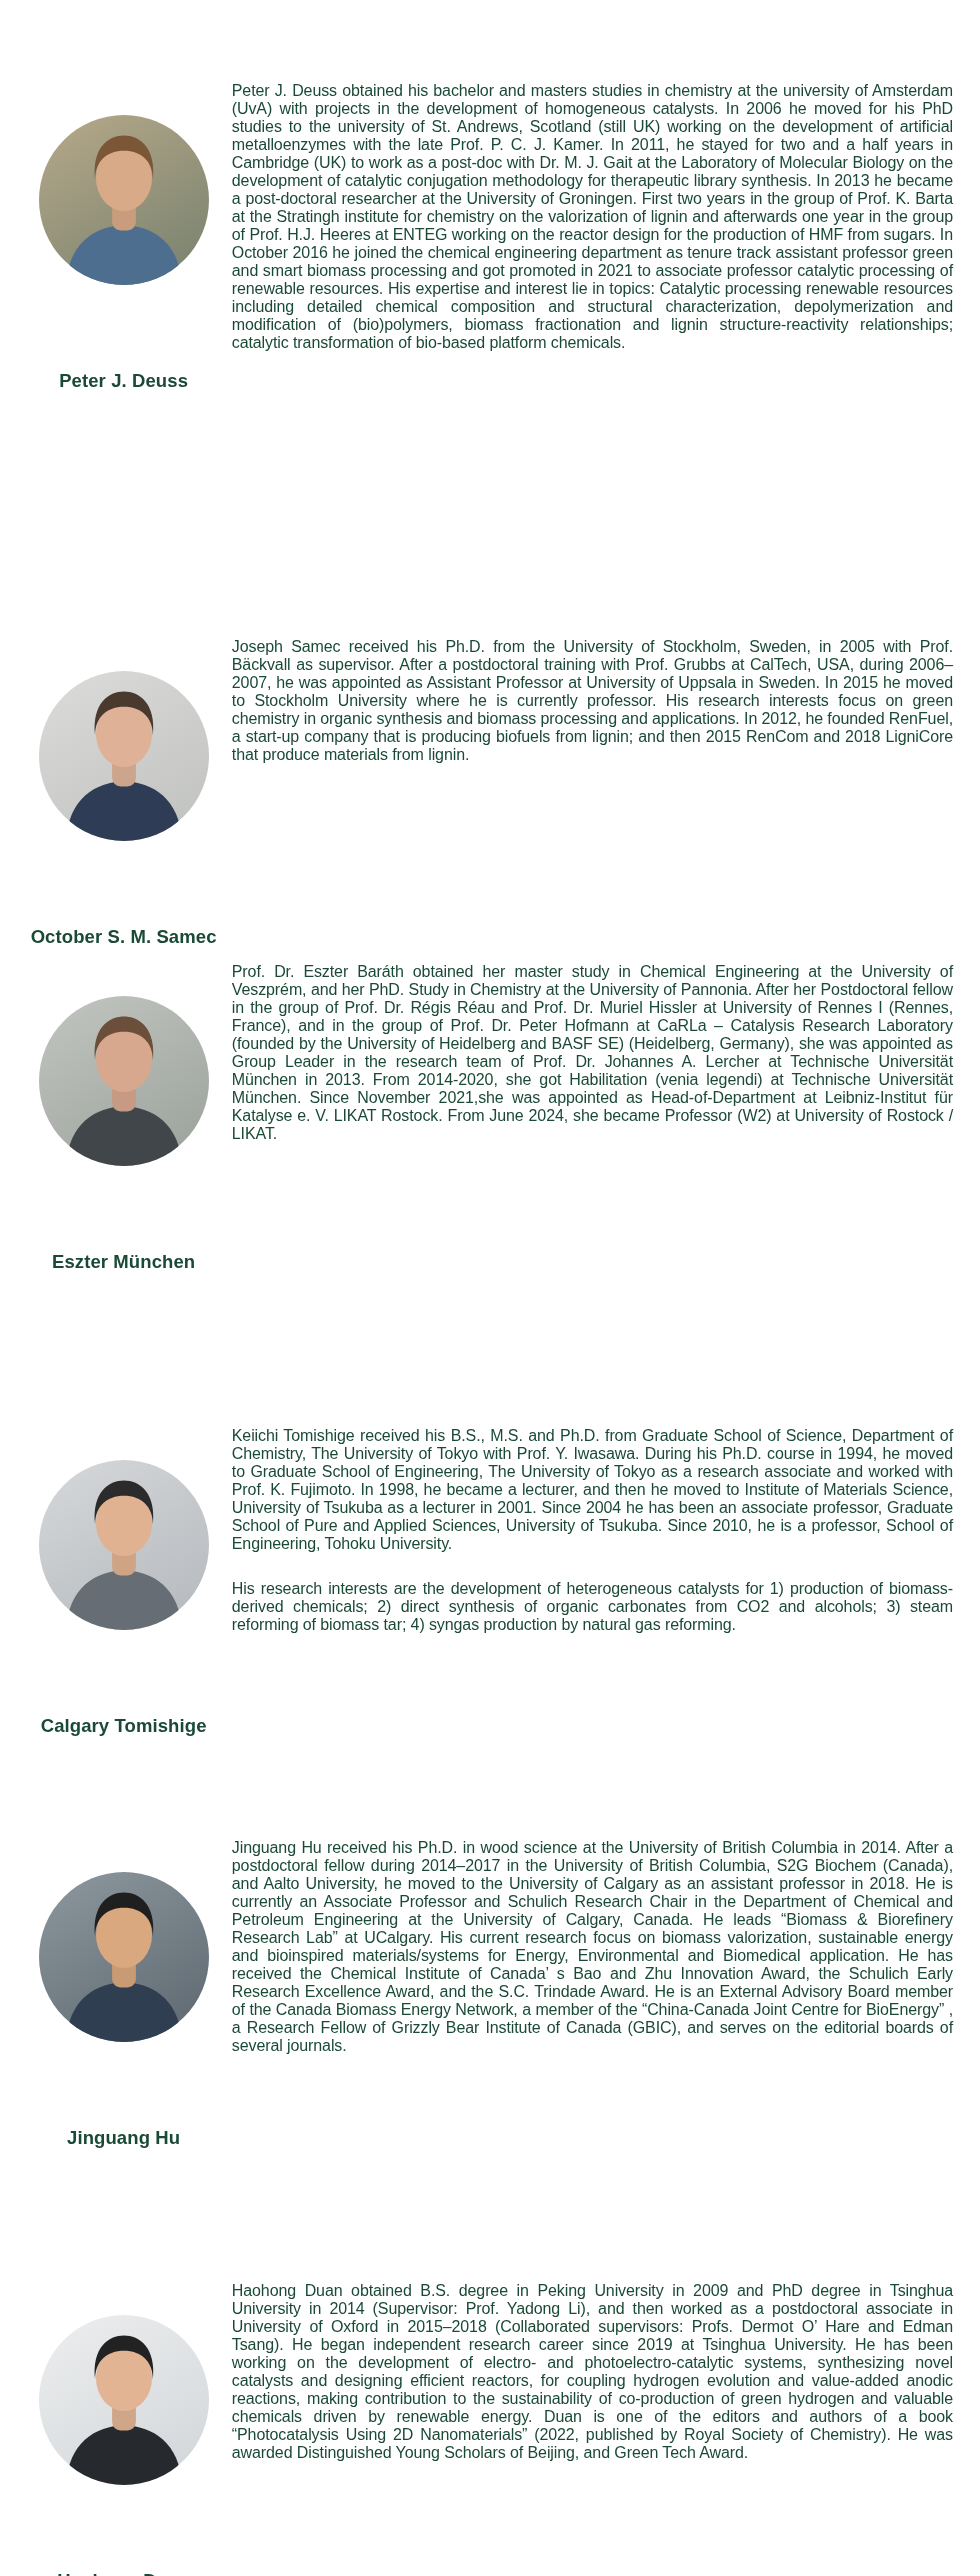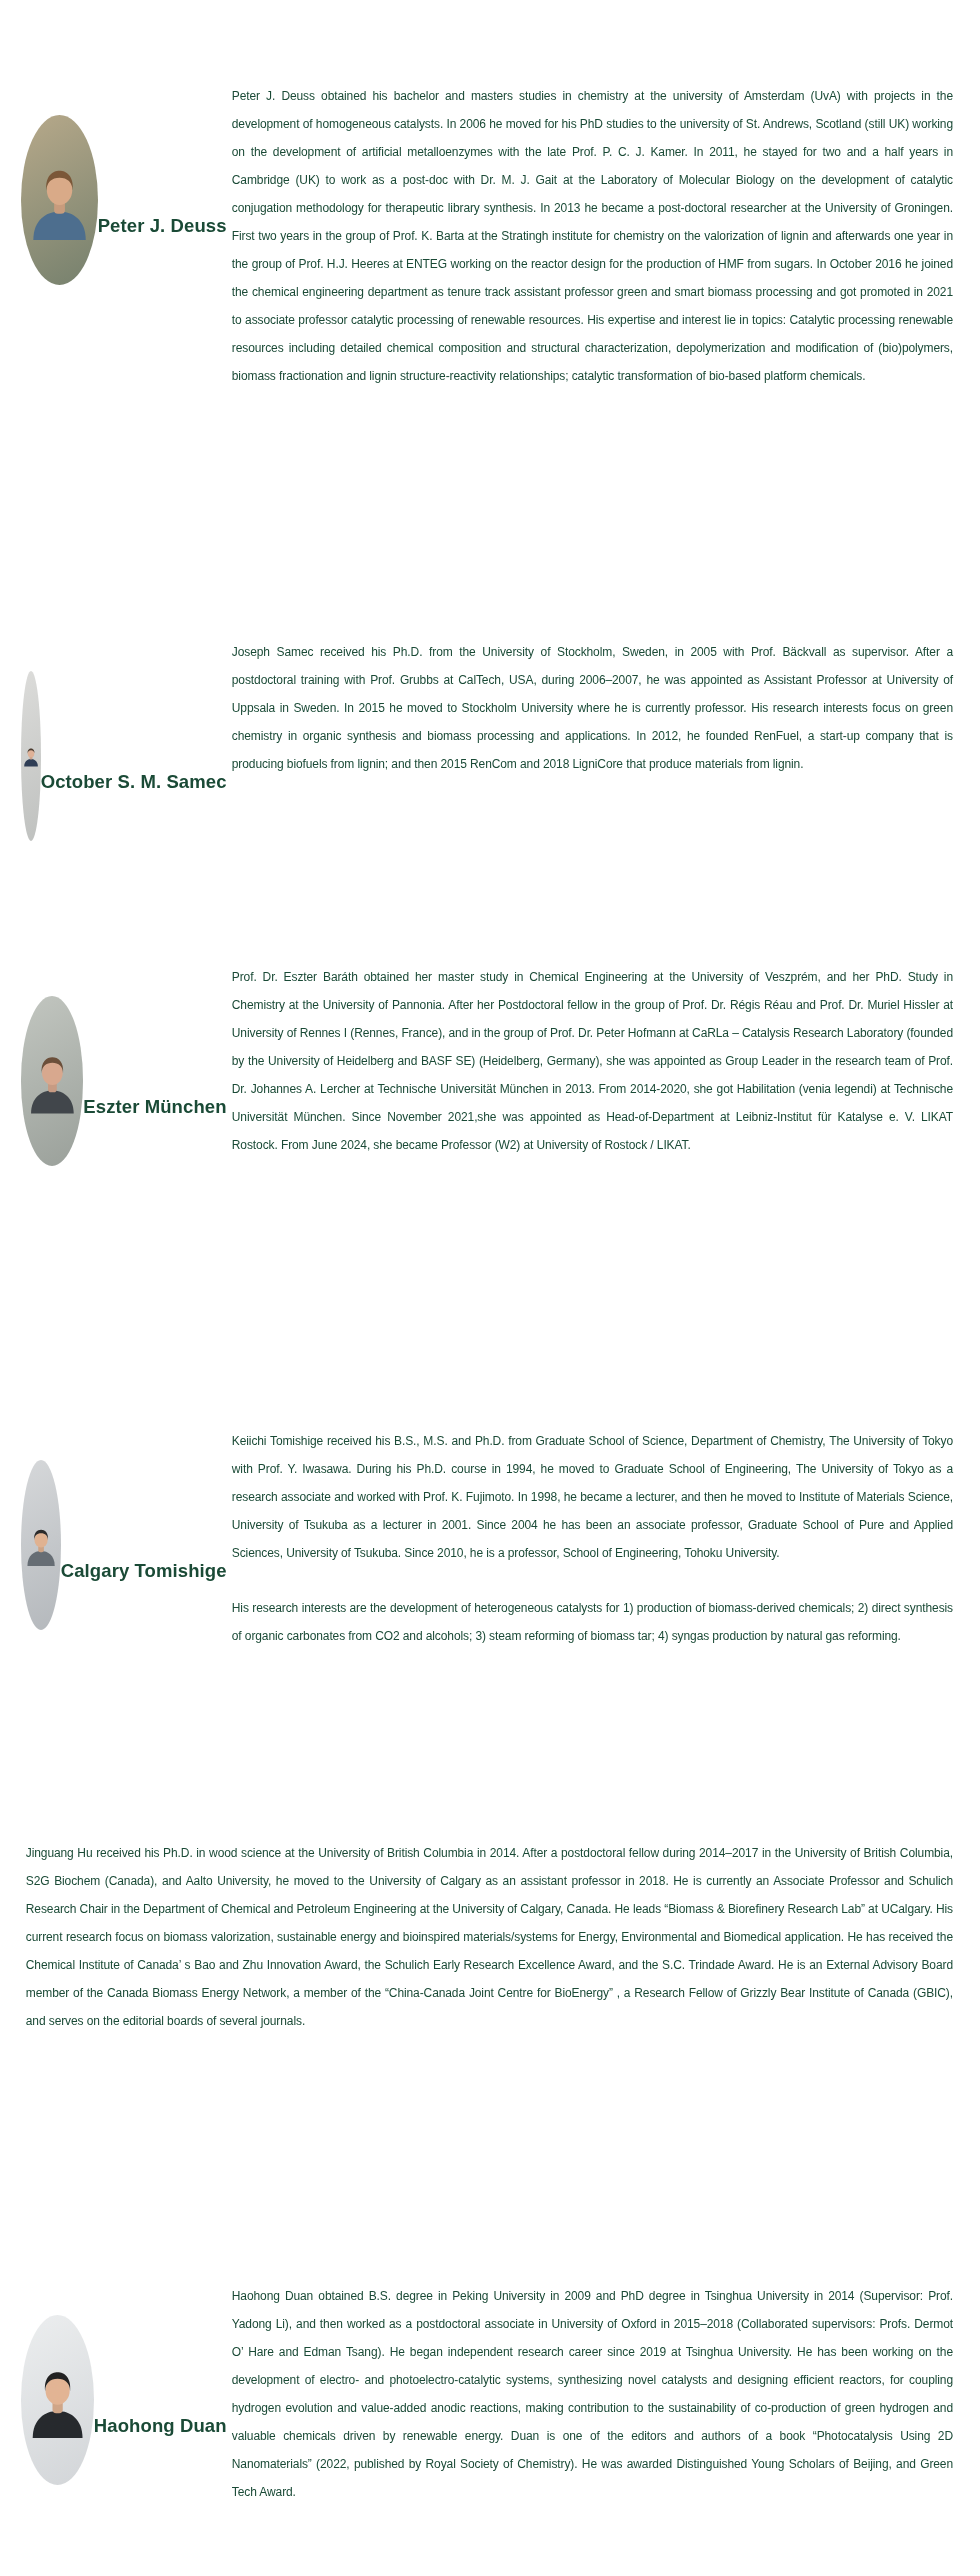--- a/index.html
+++ b/index.html
@@ -65,8 +65,8 @@
     flex: 1 1 auto;
     margin-left: 5.2px;
     color: #1a4a36;
-    font-size: 12px;
-    line-height: 28px;
+    font-size: 16px;
+    line-height: 18px;
     letter-spacing: -0.1px;
     text-align: justify;
   }

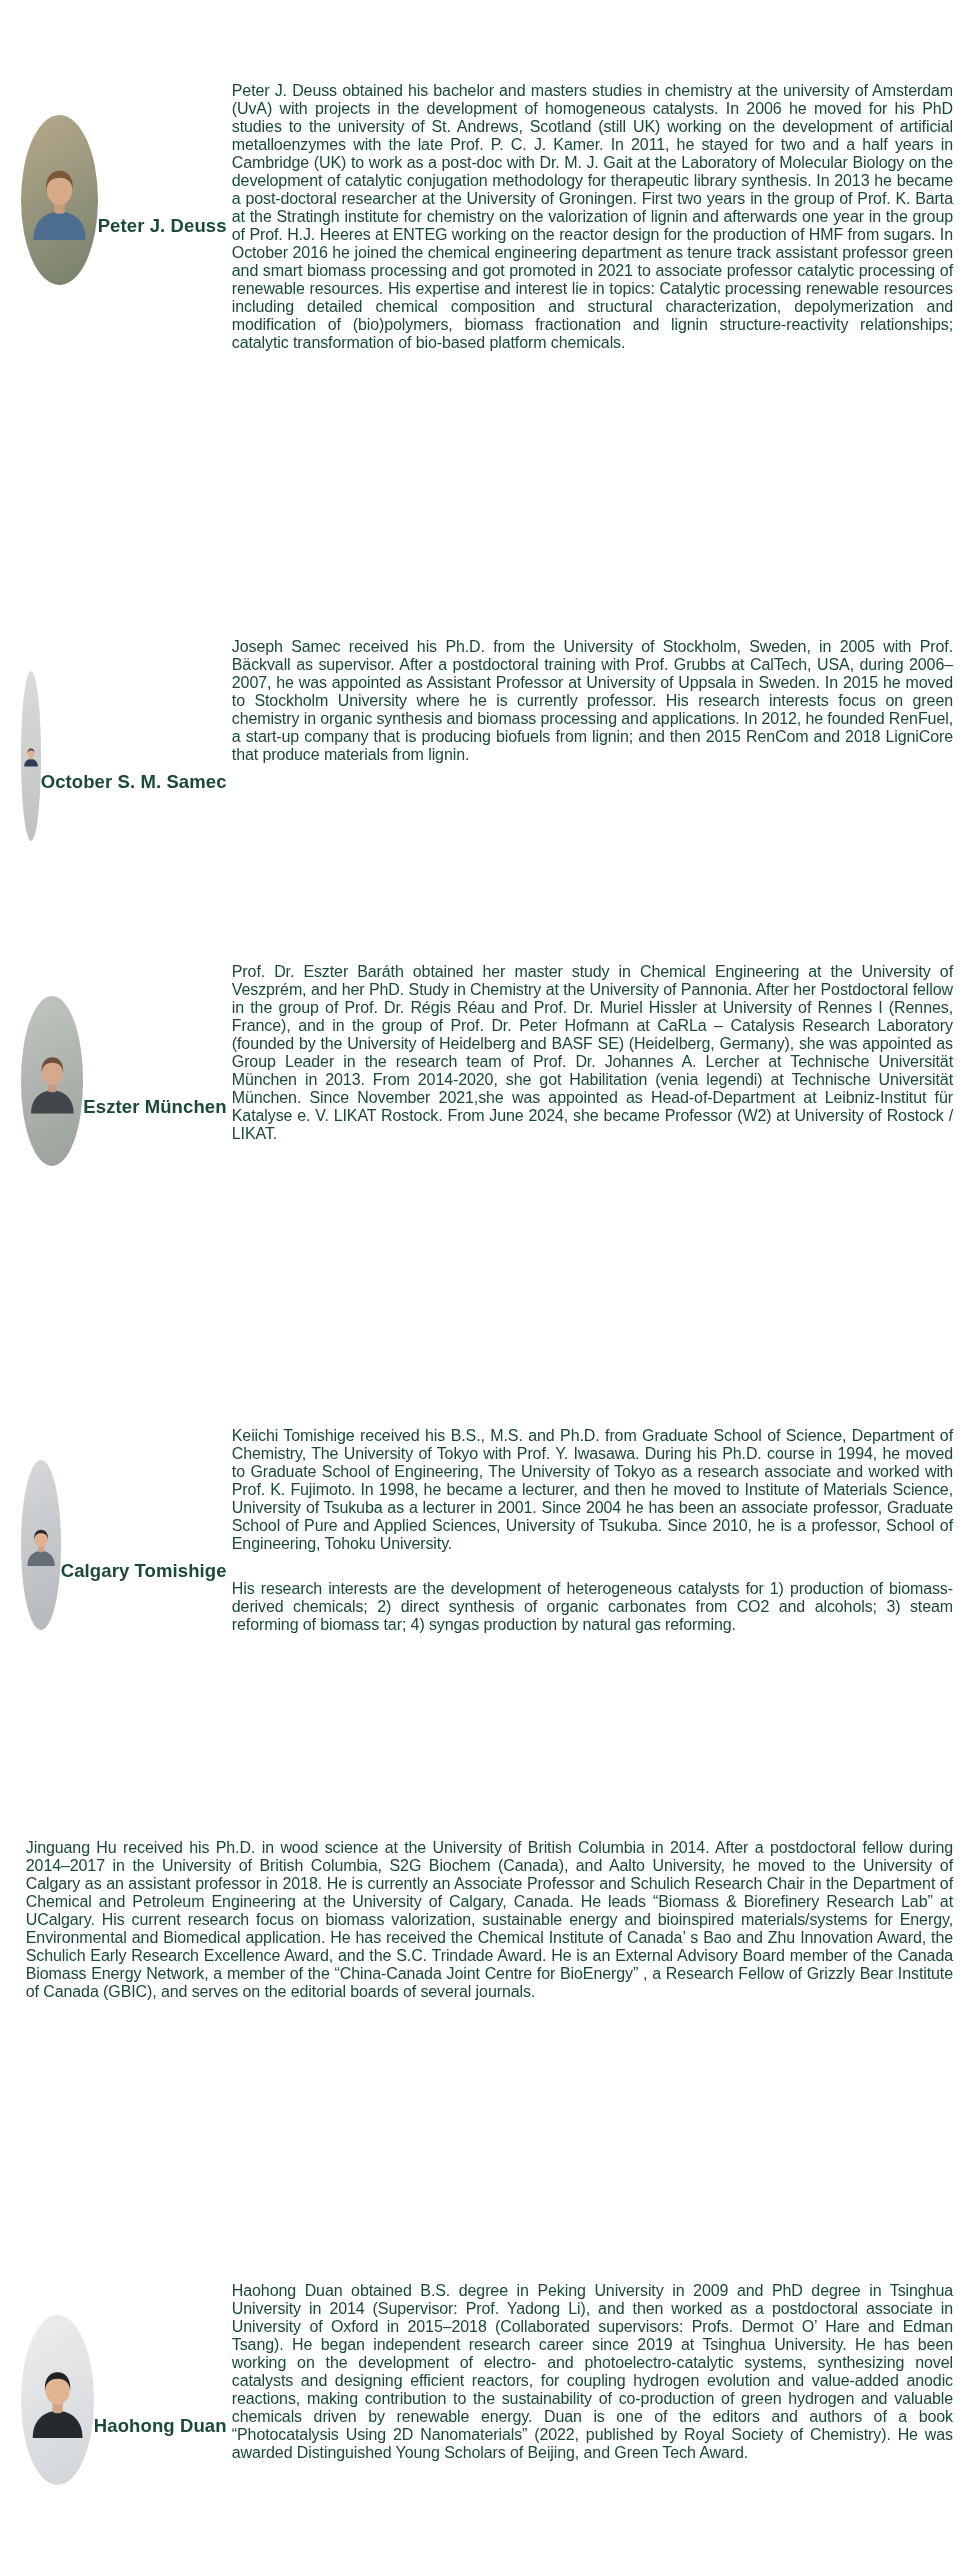--- a/index.html
+++ b/index.html
@@ -35,7 +35,7 @@
     width: 206px;
     flex: 0 0 206px;
     display: flex;
-    flex-direction: row;
+    flex-direction: column;
     align-items: center;
   }
   .avatar {

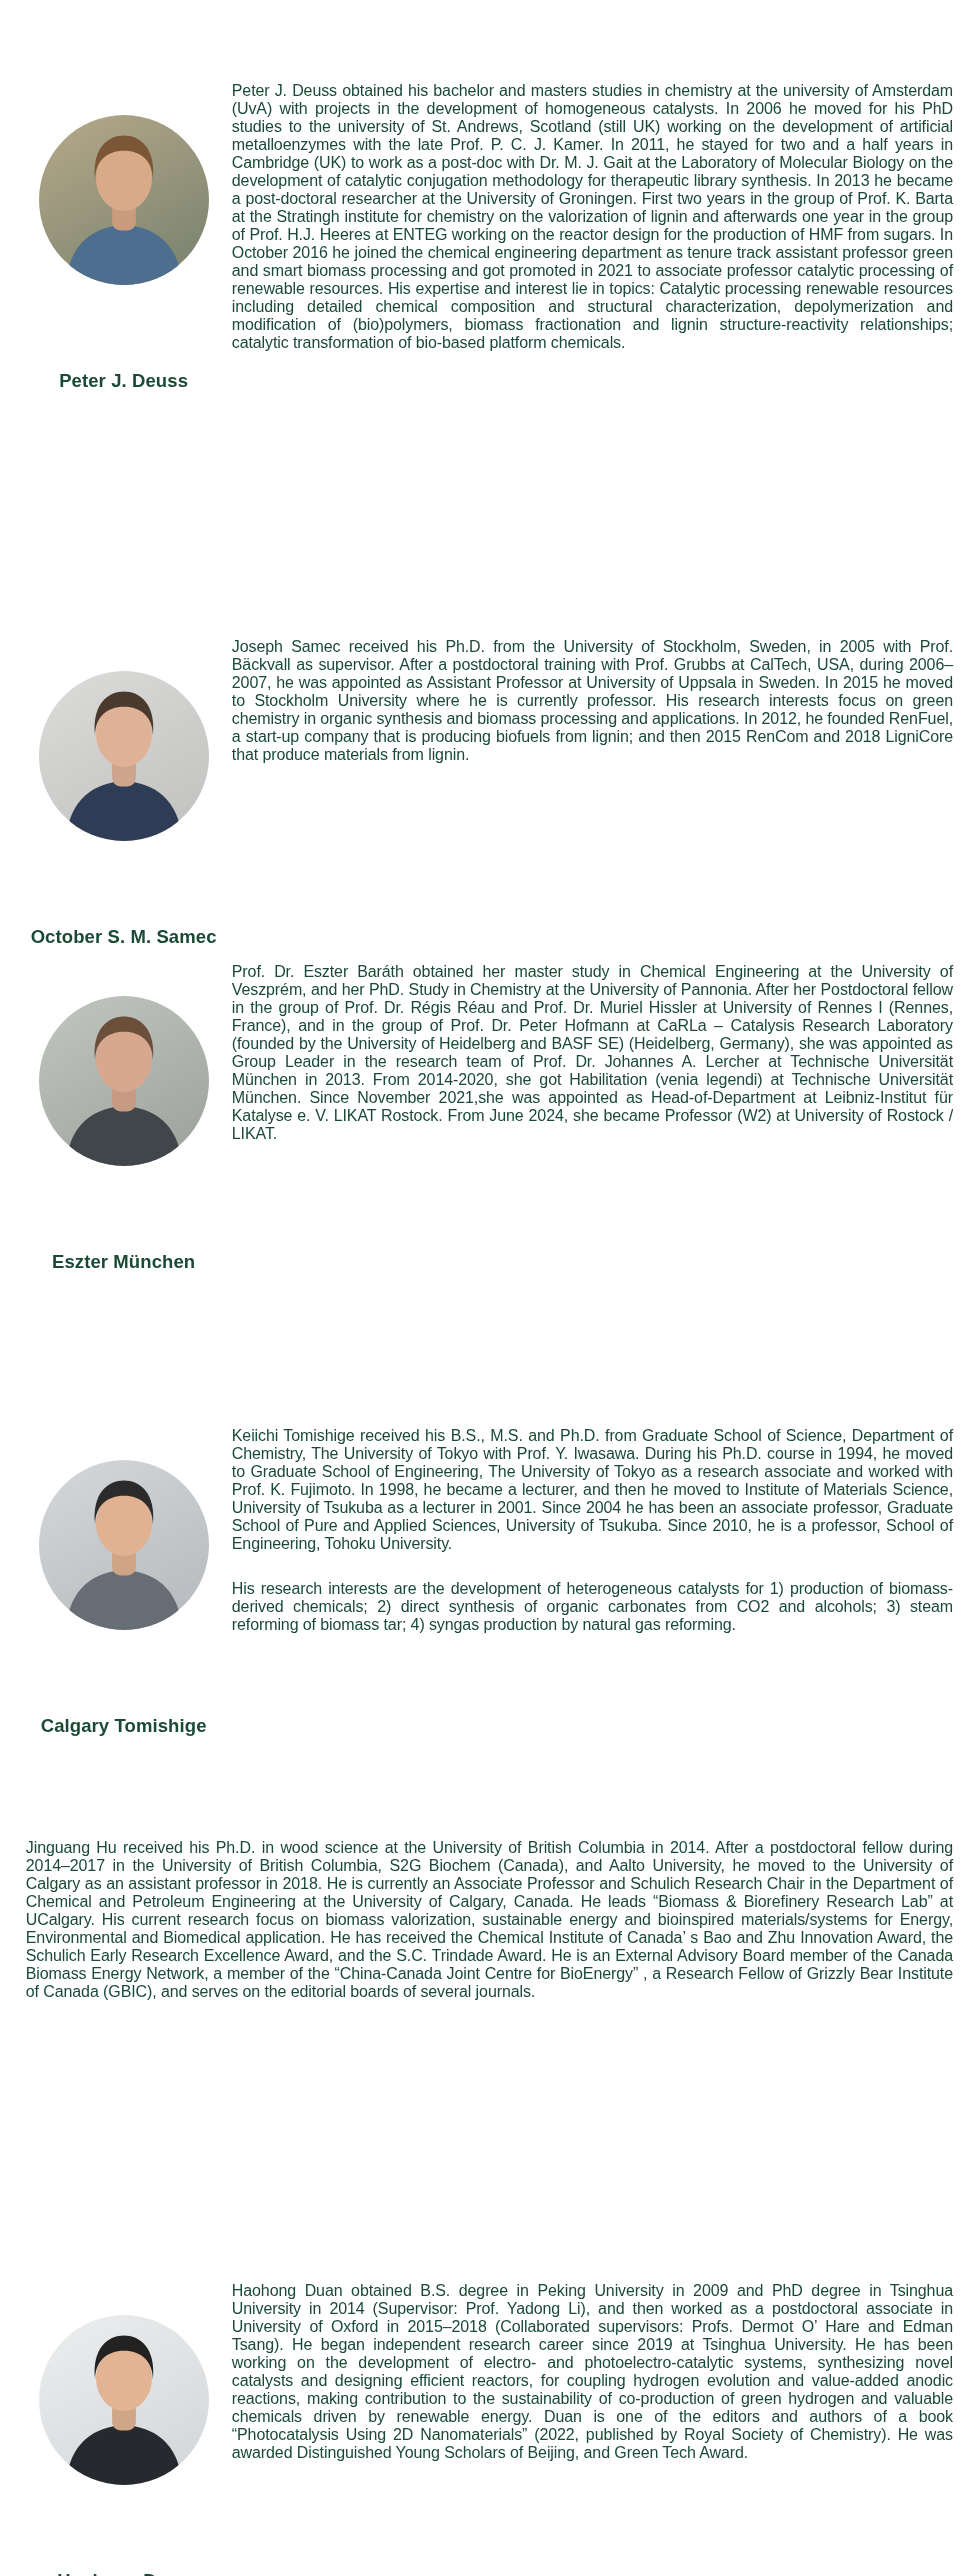--- a/index.html
+++ b/index.html
@@ -151,6 +151,17 @@
   </div>
 
   <div class="person-row r5">
+    <div class="left-col">
+      <div class="avatar" style="--bg1:#8d989f;--bg2:#5c666e;--suit:#2f3e50;--skin:#d9a87f;--hair:#1f1f1f">
+        <svg viewBox="0 0 100 100">
+          <path class="suit" d="M16,102 C16,76 33,65 50,65 C67,65 84,76 84,102 Z"></path>
+          <rect class="neck" x="43" y="50" width="14" height="18" rx="5"></rect>
+          <ellipse class="skin" cx="50" cy="37" rx="16.5" ry="19.5"></ellipse>
+          <path class="hair" d="M33,38 C31,19 41,12 50,12 C59,12 69,19 67,38 C67,27 60,21 50,21 C40,21 33,27 33,38 Z"></path>
+        </svg>
+      </div>
+      <div class="person-name">Jinguang Hu</div>
+    </div>
     <div class="bio">
       <p>Jinguang Hu received his Ph.D. in wood science at the University of British Columbia in 2014. After a postdoctoral fellow during 2014–2017 in the University of British Columbia, S2G Biochem (Canada), and Aalto University, he moved to the University of Calgary as an assistant professor in 2018. He is currently an Associate Professor and Schulich Research Chair in the Department of Chemical and Petroleum Engineering at the University of Calgary, Canada. He leads “Biomass &amp; Biorefinery Research Lab” at UCalgary. His current research focus on biomass valorization, sustainable energy and bioinspired materials/systems for Energy, Environmental and Biomedical application. He has received the Chemical Institute of Canada’ s Bao and Zhu Innovation Award, the Schulich Early Research Excellence Award, and the S.C. Trindade Award. He is an External Advisory Board member of the Canada Biomass Energy Network, a member of the “China-Canada Joint Centre for BioEnergy” , a Research Fellow of Grizzly Bear Institute of Canada (GBIC), and serves on the editorial boards of several journals.</p>
 

